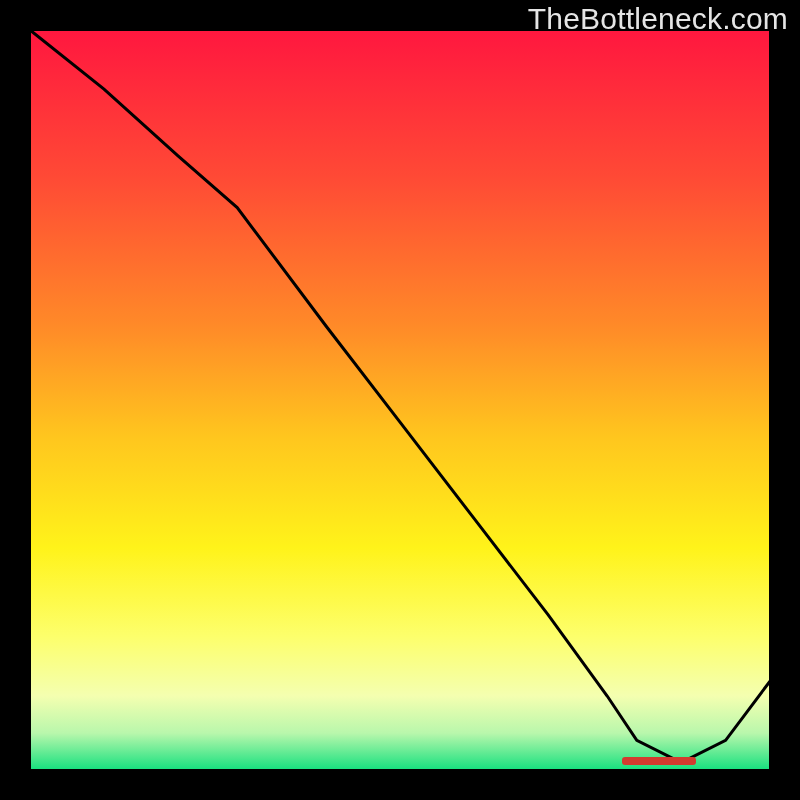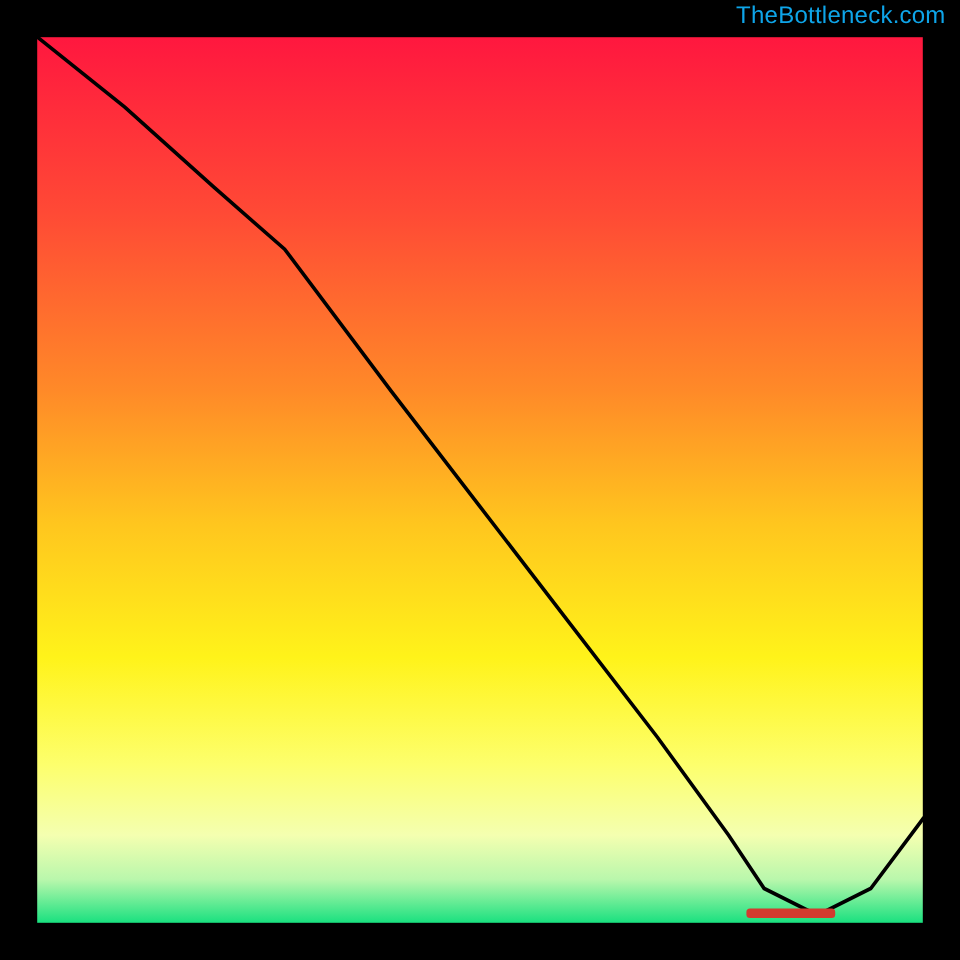--- a/index.html
+++ b/index.html
@@ -20,8 +20,8 @@
     position: absolute;
     top: 2px;
     right: 12px;
-    color: #0ea5e9;
-    font-size: 20px;
+    color: #e5e5e5;
+    font-size: 30px;
     font-weight: 500;
     letter-spacing: 0.2px;
   }

